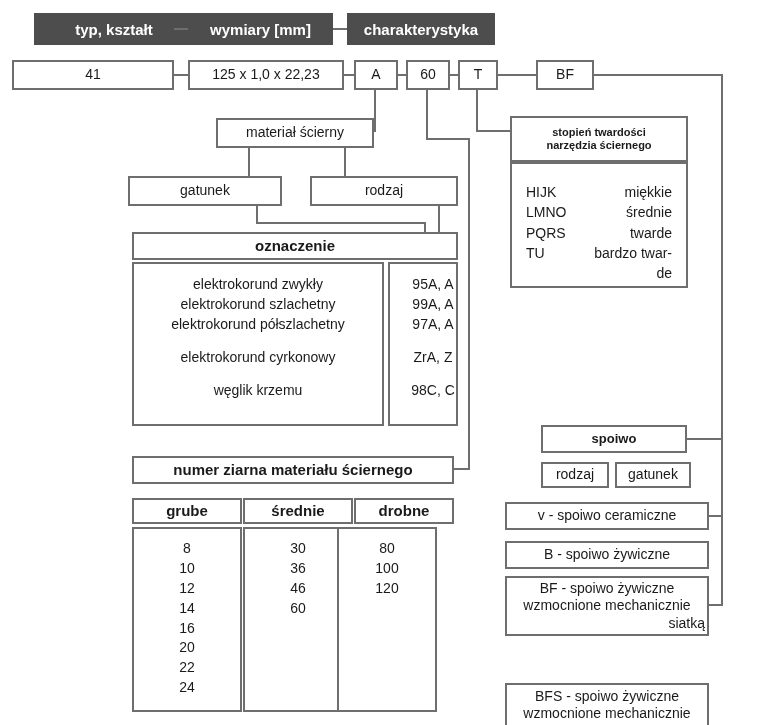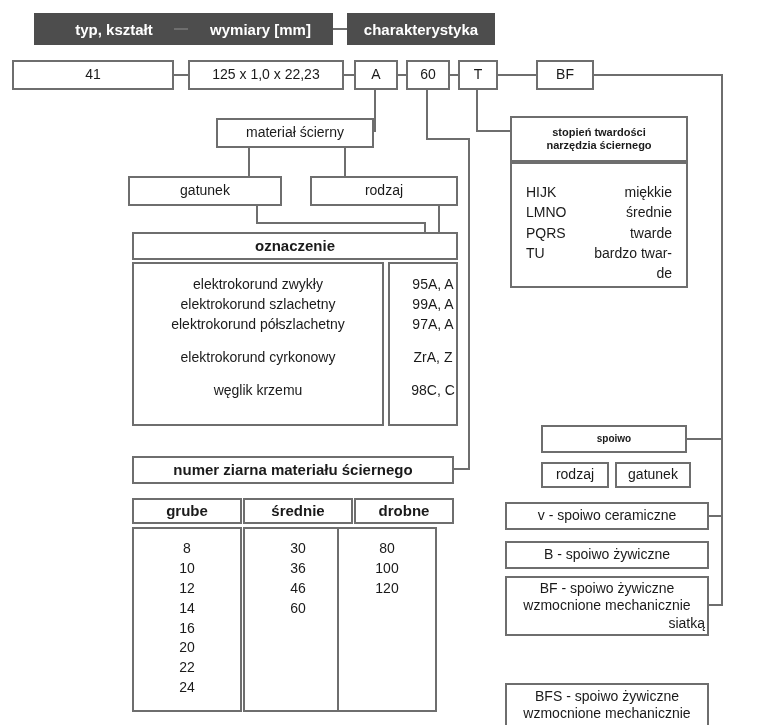--- a/index.html
+++ b/index.html
@@ -207,7 +207,7 @@
     </span>
   </div>
 
-  <div class="box bold" style="left:541px; top:425px; width:146px; height:28px; font-size:10px;">spoiwo</div>
+  <div class="box bold" style="left:541px; top:425px; width:146px; height:28px; font-size:13px;">spoiwo</div>
   <div class="line hline" style="left:687px; top:438px; width:36px;"></div>
 
   <div class="box" style="left:541px; top:462px; width:68px; height:26px;">rodzaj</div>

